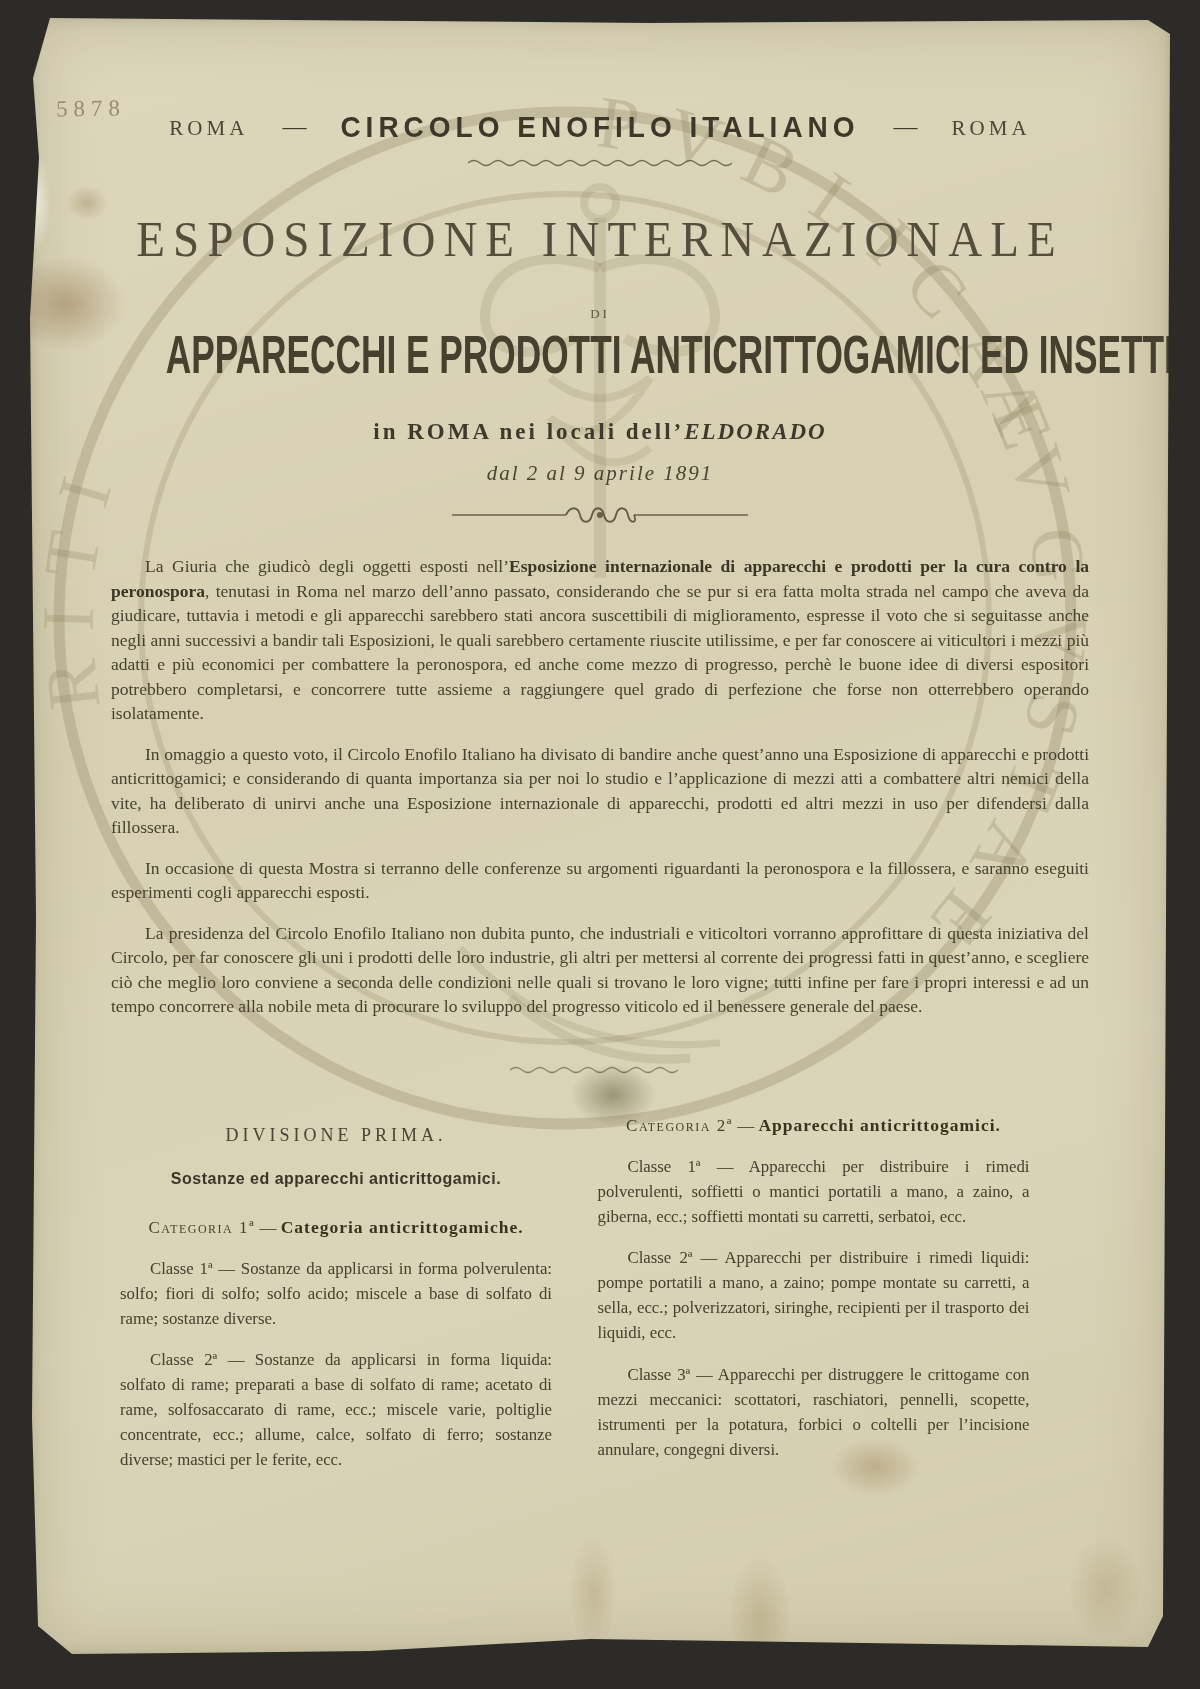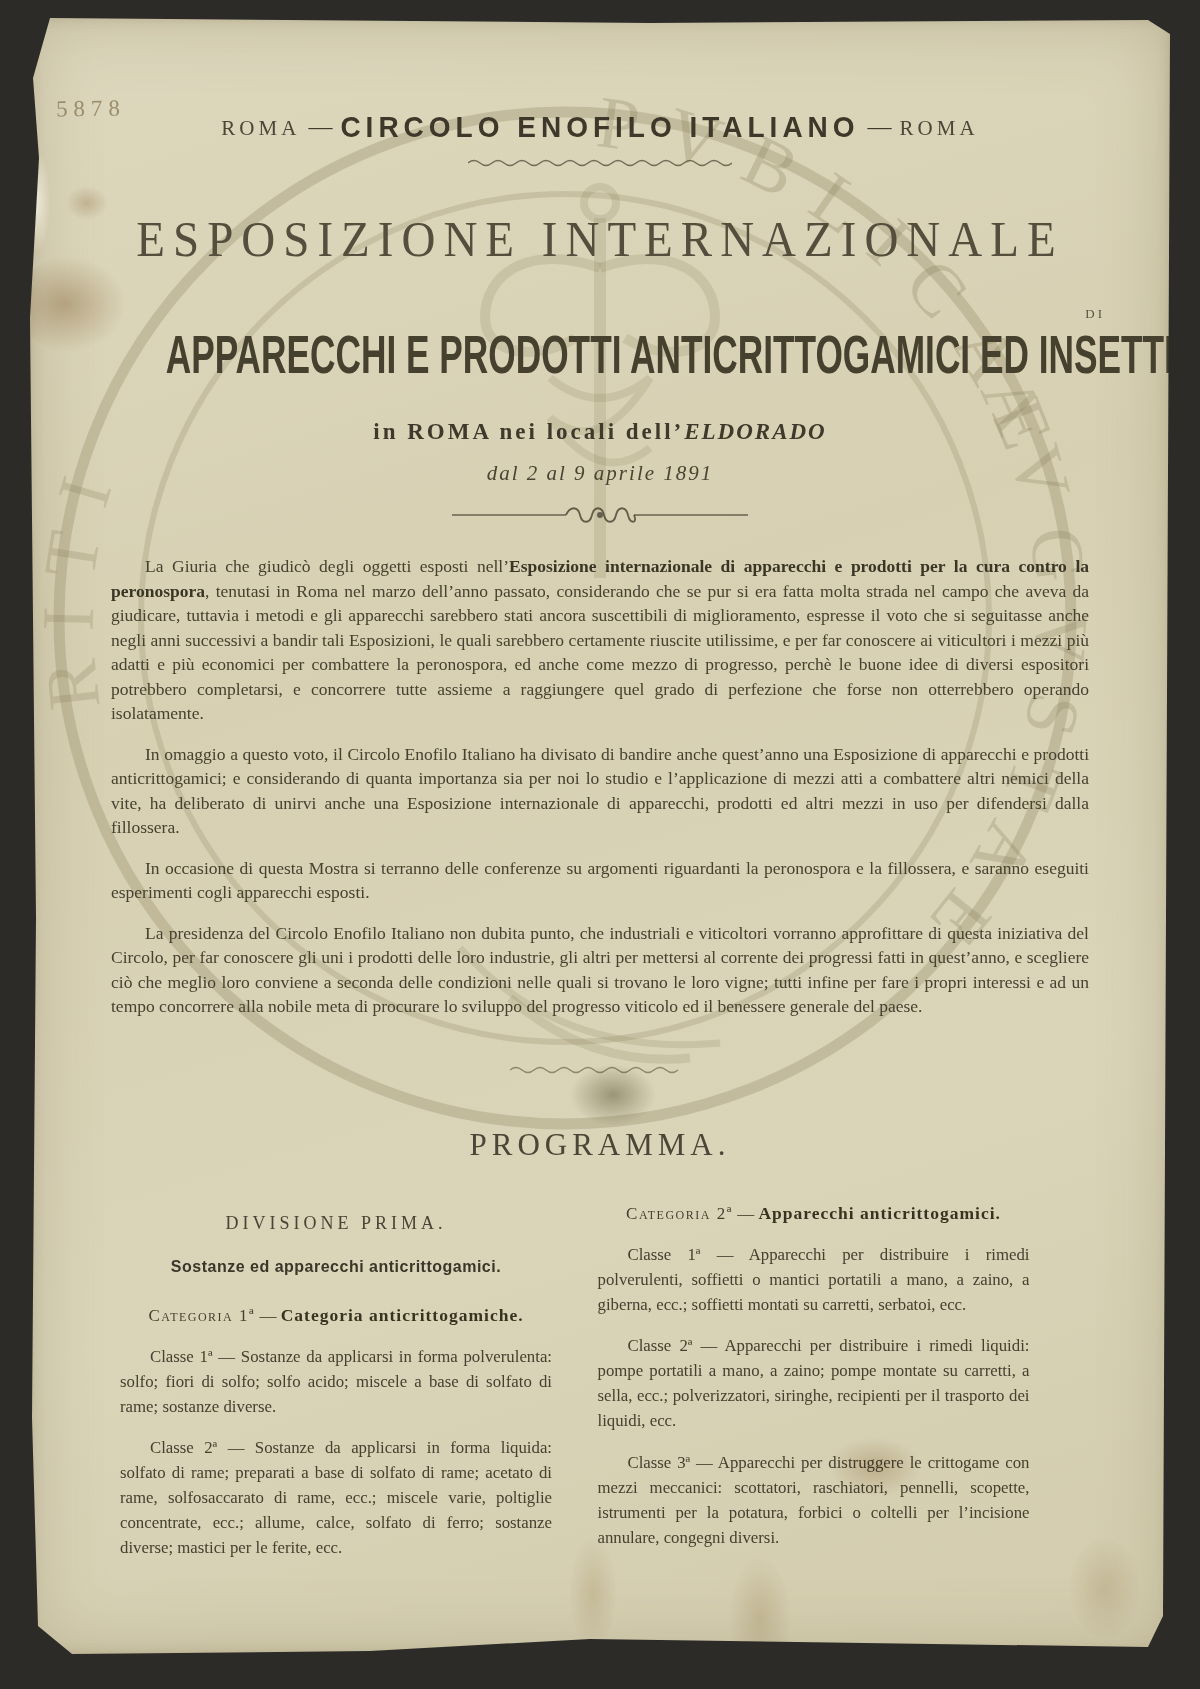--- a/index.html
+++ b/index.html
@@ -30,7 +30,7 @@
 
   .masthead{
     padding-top:94px;text-align:center;
-    display:flex;justify-content:center;align-items:center;gap:8px;
+    display:flex;justify-content:center;align-items:center;gap:34px;
     color:#46402f;white-space:nowrap;
   }
   .masthead .roma{font-size:21px;letter-spacing:4px;color:#4c4636;}

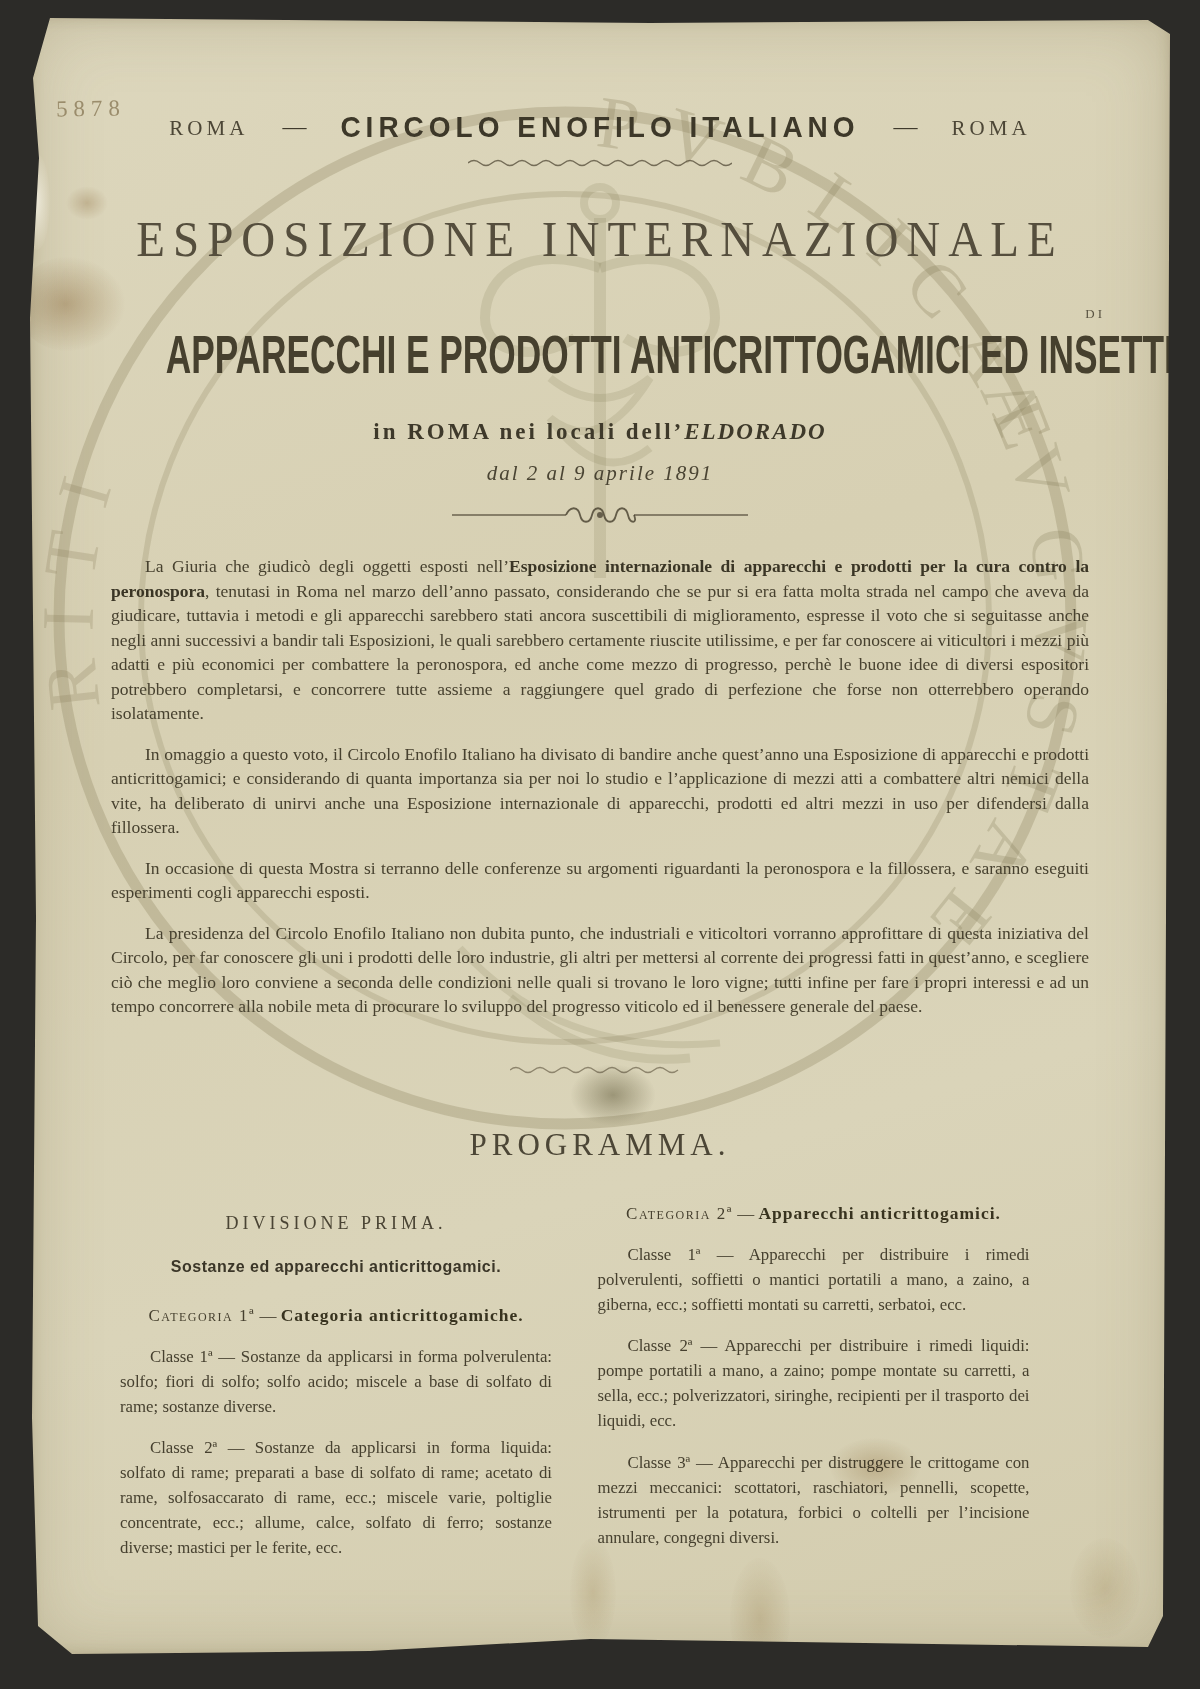--- a/index.html
+++ b/index.html
@@ -48,7 +48,7 @@
     transform:scaleY(1.08);white-space:nowrap;font-weight:400;
   }
   .title-di{
-    margin-top:40px;text-align:right;
+    margin-top:40px;text-align:center;
     font-size:13px;letter-spacing:3px;color:#5a5443;
   }
   .title-sub{

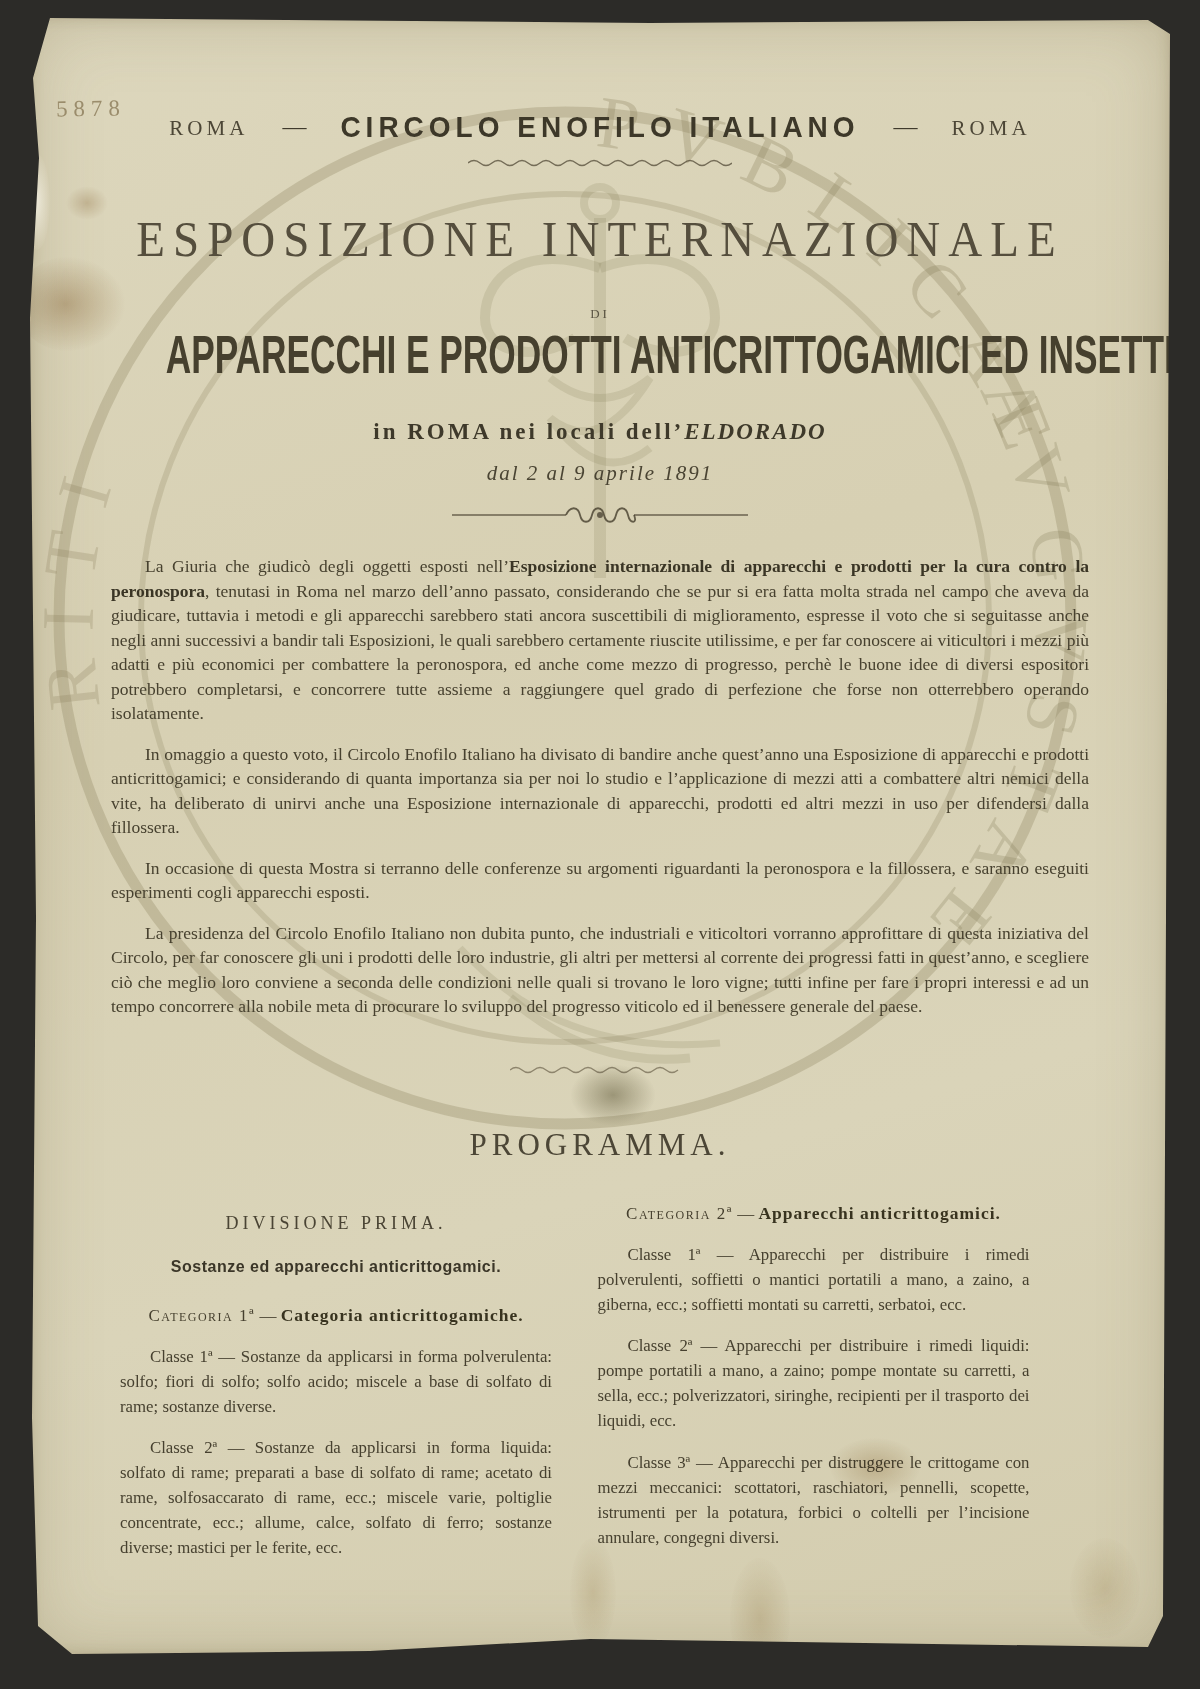--- a/index.html
+++ b/index.html
@@ -184,7 +184,6 @@
       <path d="M0 5 q6 -5 12 0 t12 0 t12 0 t12 0 t12 0 t12 0 t12 0 t12 0 t12 0 t12 0 t12 0 t12 0 t12 0 t12 0" fill="none" stroke="rgba(90,80,58,.6)" stroke-width="1.3"></path>
     </svg>
 
-    <div class="program-title">PROGRAMMA.</div>
 
     <div class="columns">
 

